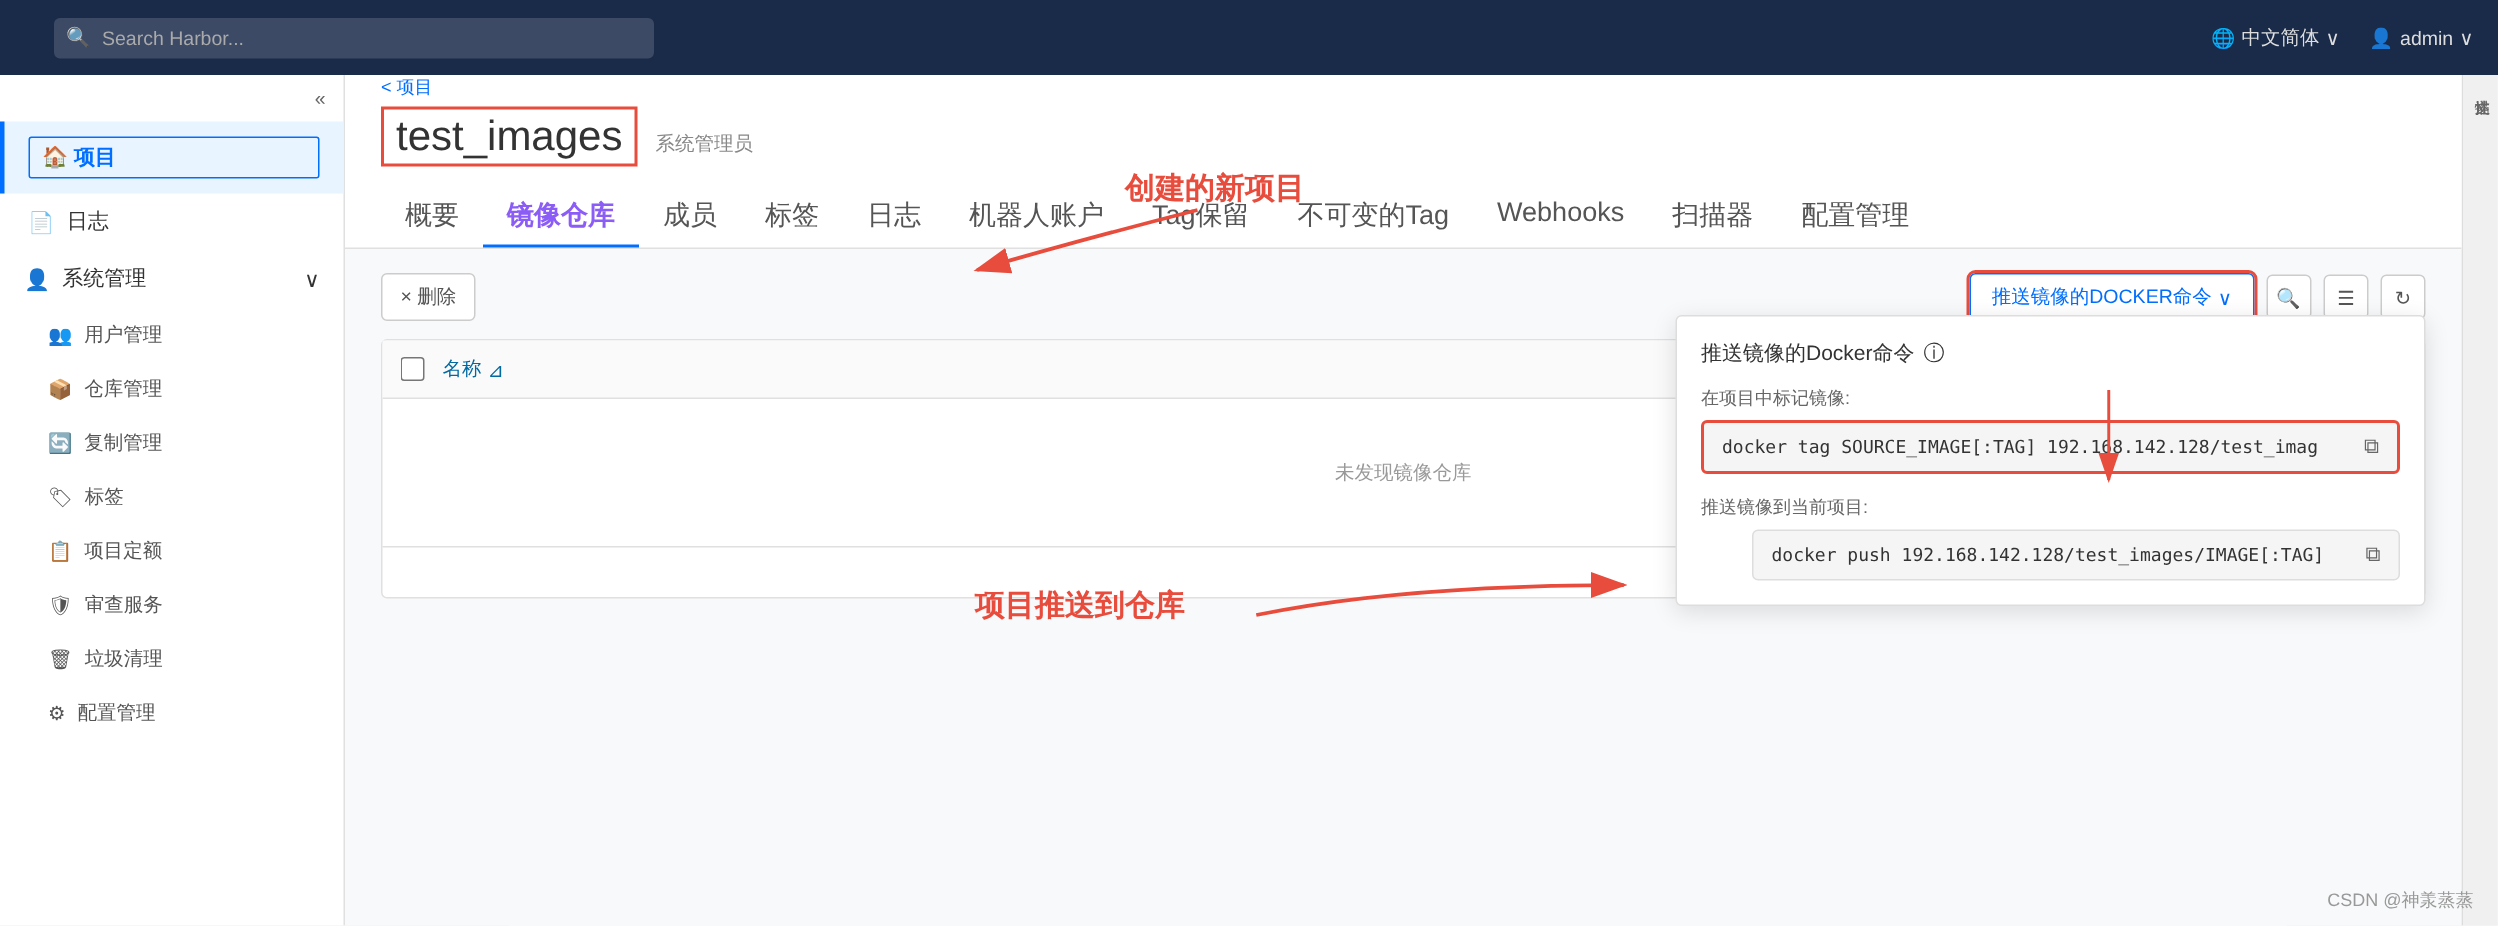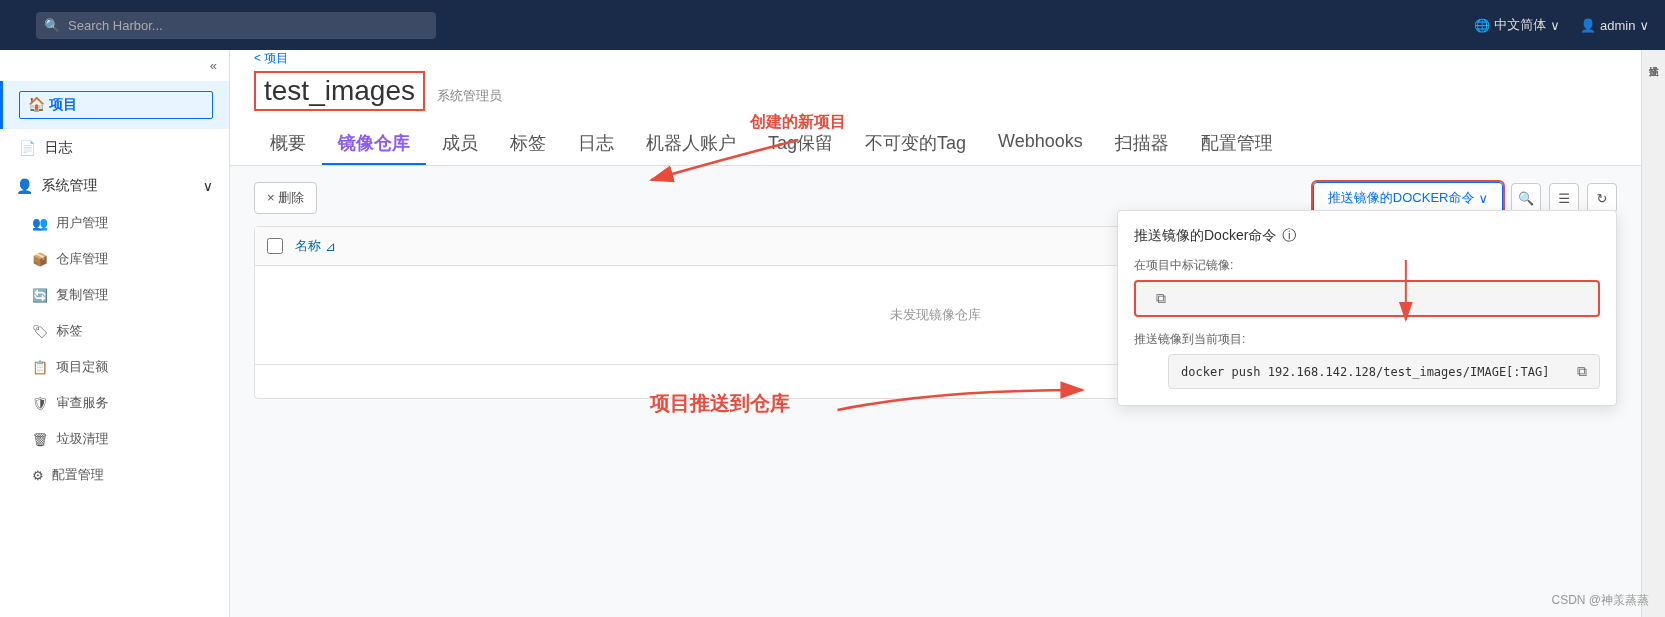--- a/index.html
+++ b/index.html
@@ -362,7 +362,7 @@
       top: 62px;
       left: 520px;
       color: #e74c3c;
-      font-size: 16px;
+      font-size: 20px;
       font-weight: bold;
       pointer-events: none;
       z-index: 200;

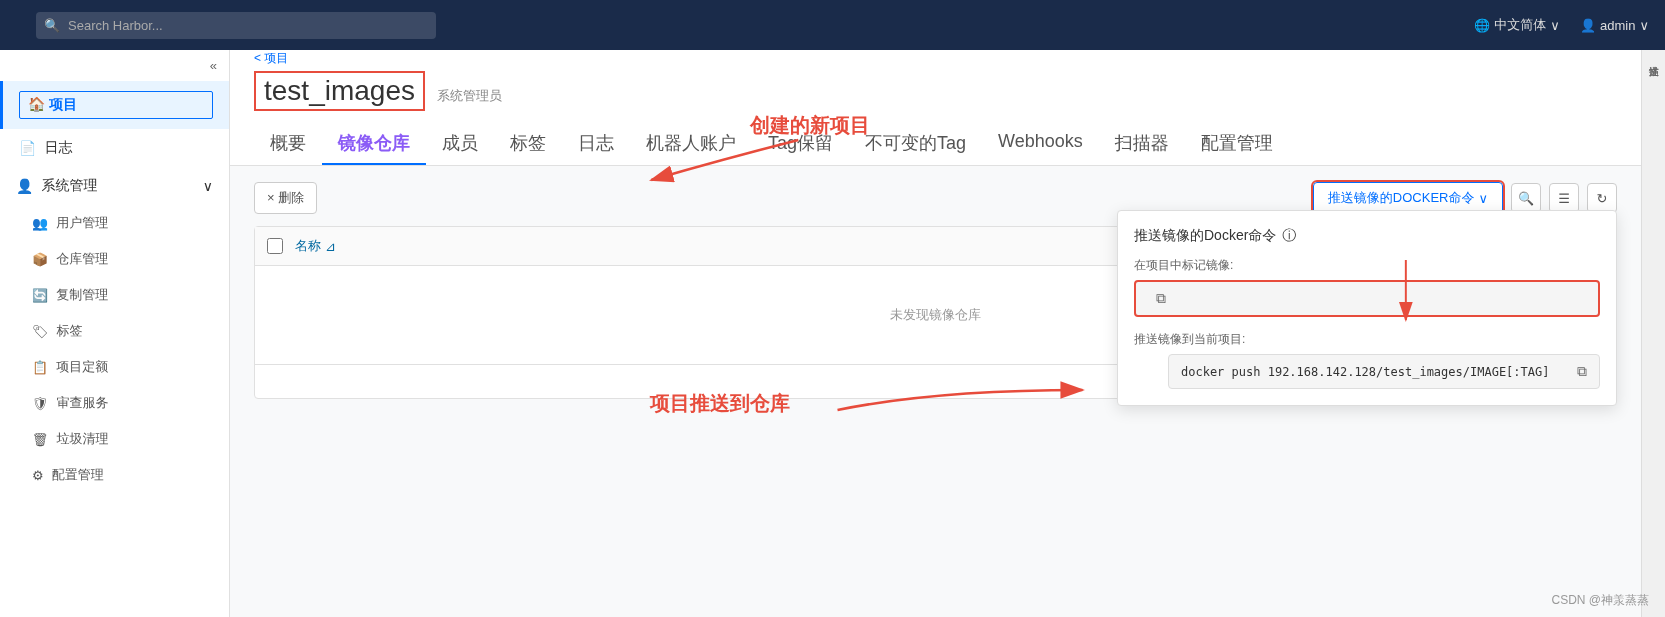--- a/index.html
+++ b/index.html
@@ -572,6 +572,7 @@
       </div>
       <div class="docker-section-label">在项目中标记镜像:</div>
       <div class="docker-cmd-box">
+        <span>docker tag SOURCE_IMAGE[:TAG] 192.168.142.128/test_imag</span>
         <span class="copy-icon">⧉</span>
       </div>
       <div class="docker-section-label">推送镜像到当前项目:</div>

